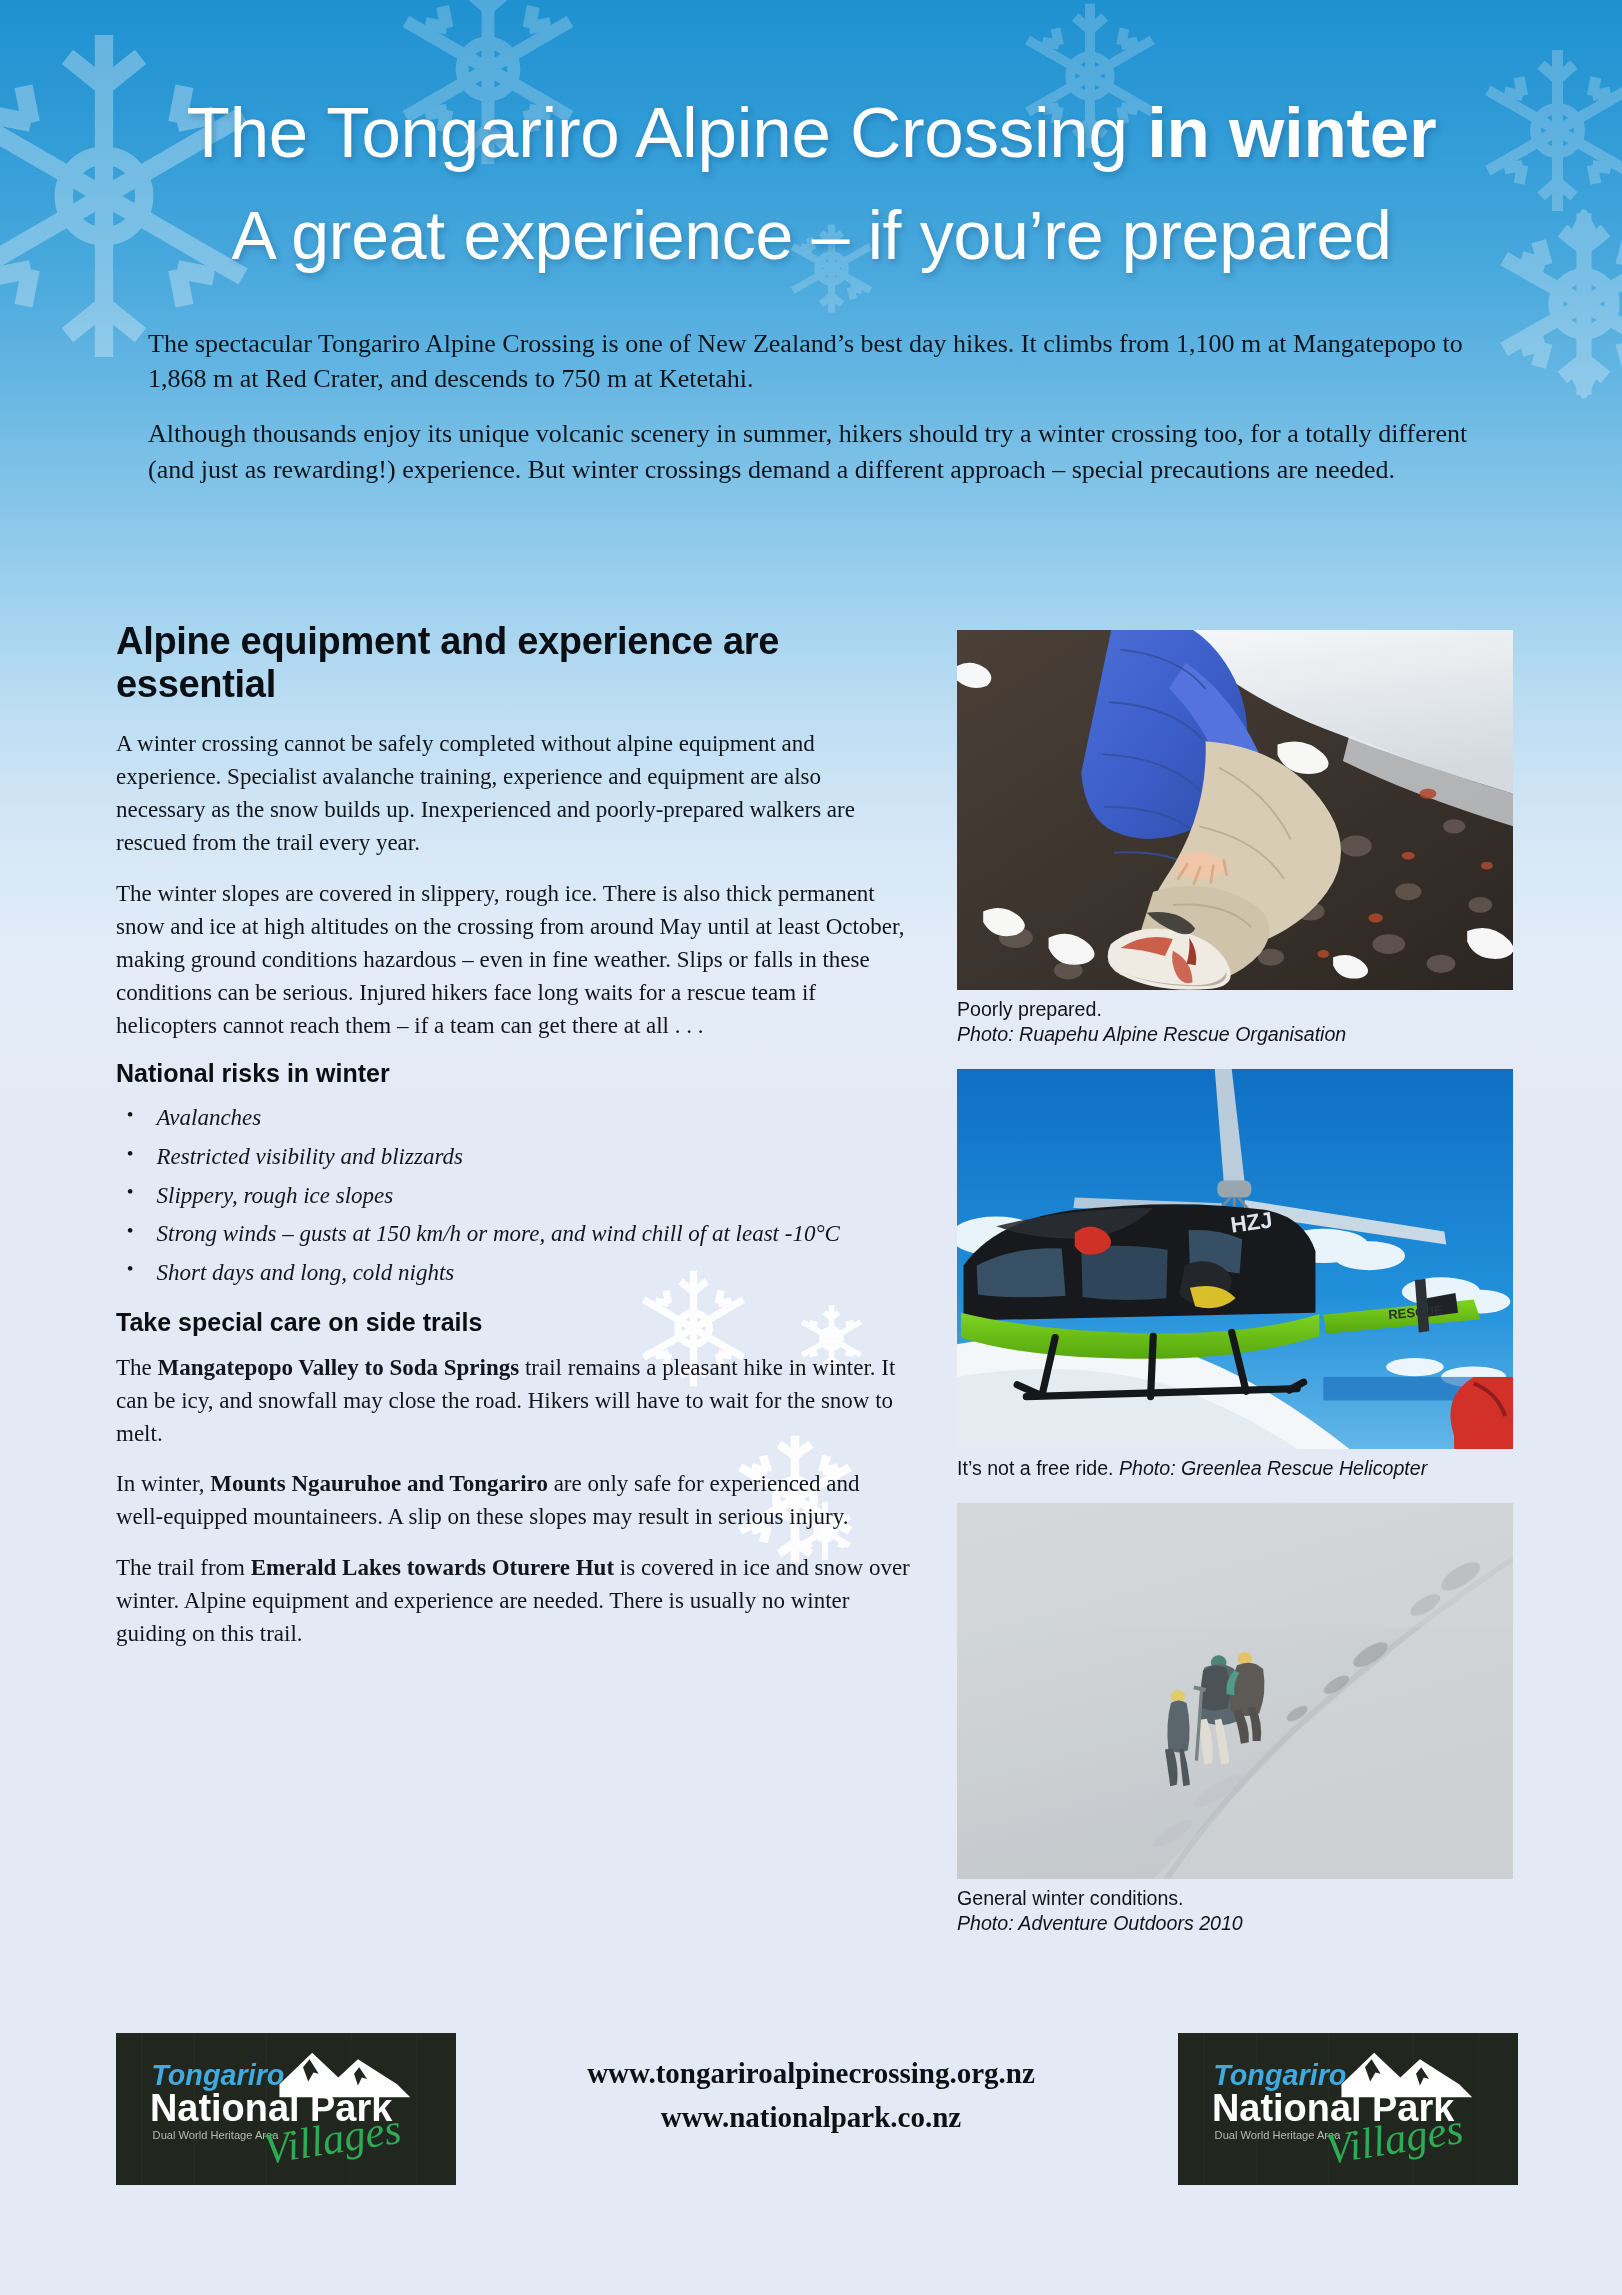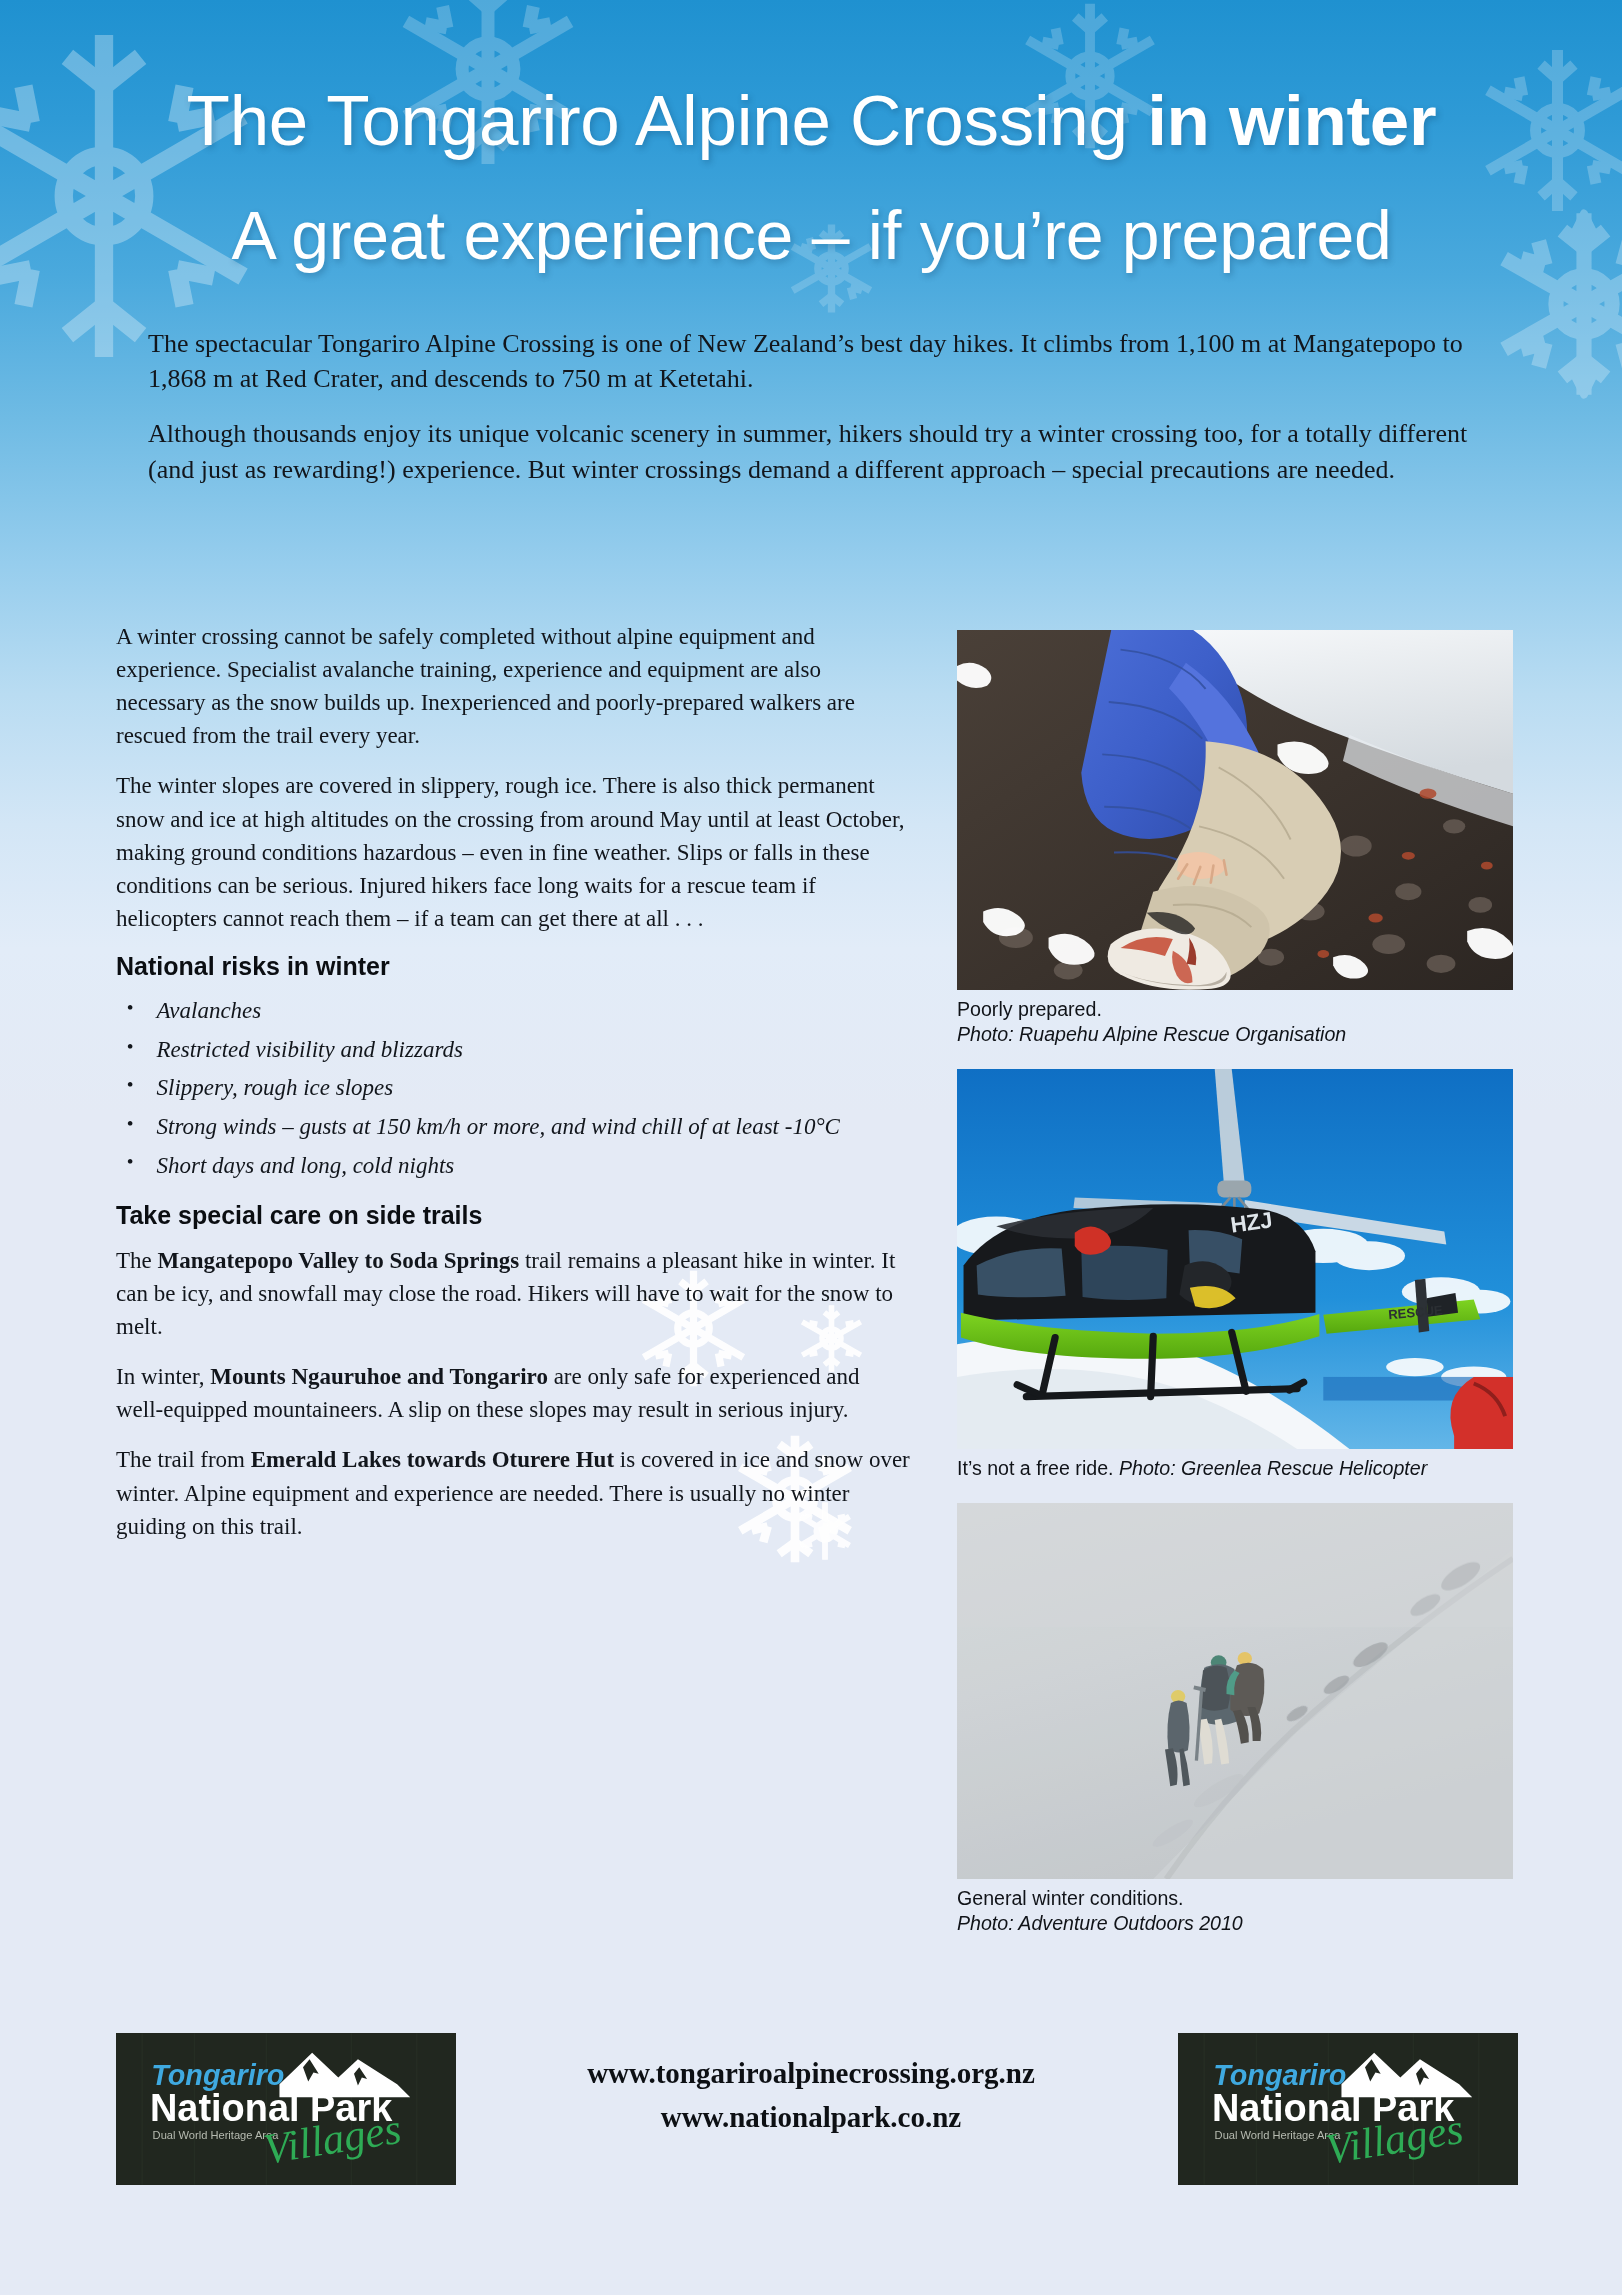--- a/index.html
+++ b/index.html
@@ -28,7 +28,7 @@
     text-shadow: 2px 3.3px 6.5px rgba(10,60,100,0.30);
     white-space:nowrap;
   }
-  .title-line1 { position:absolute; left:0; top:80px; width:1623px; font-size:71px; font-weight:300; }
+  .title-line1 { position:absolute; left:0; top:92px; width:1623px; font-size:71px; font-weight:300; }
   .title-line1 .bold { font-weight:700; }
   .title-line2 { position:absolute; left:0; top:196px; width:1623px; font-size:68px; font-weight:300; }
 

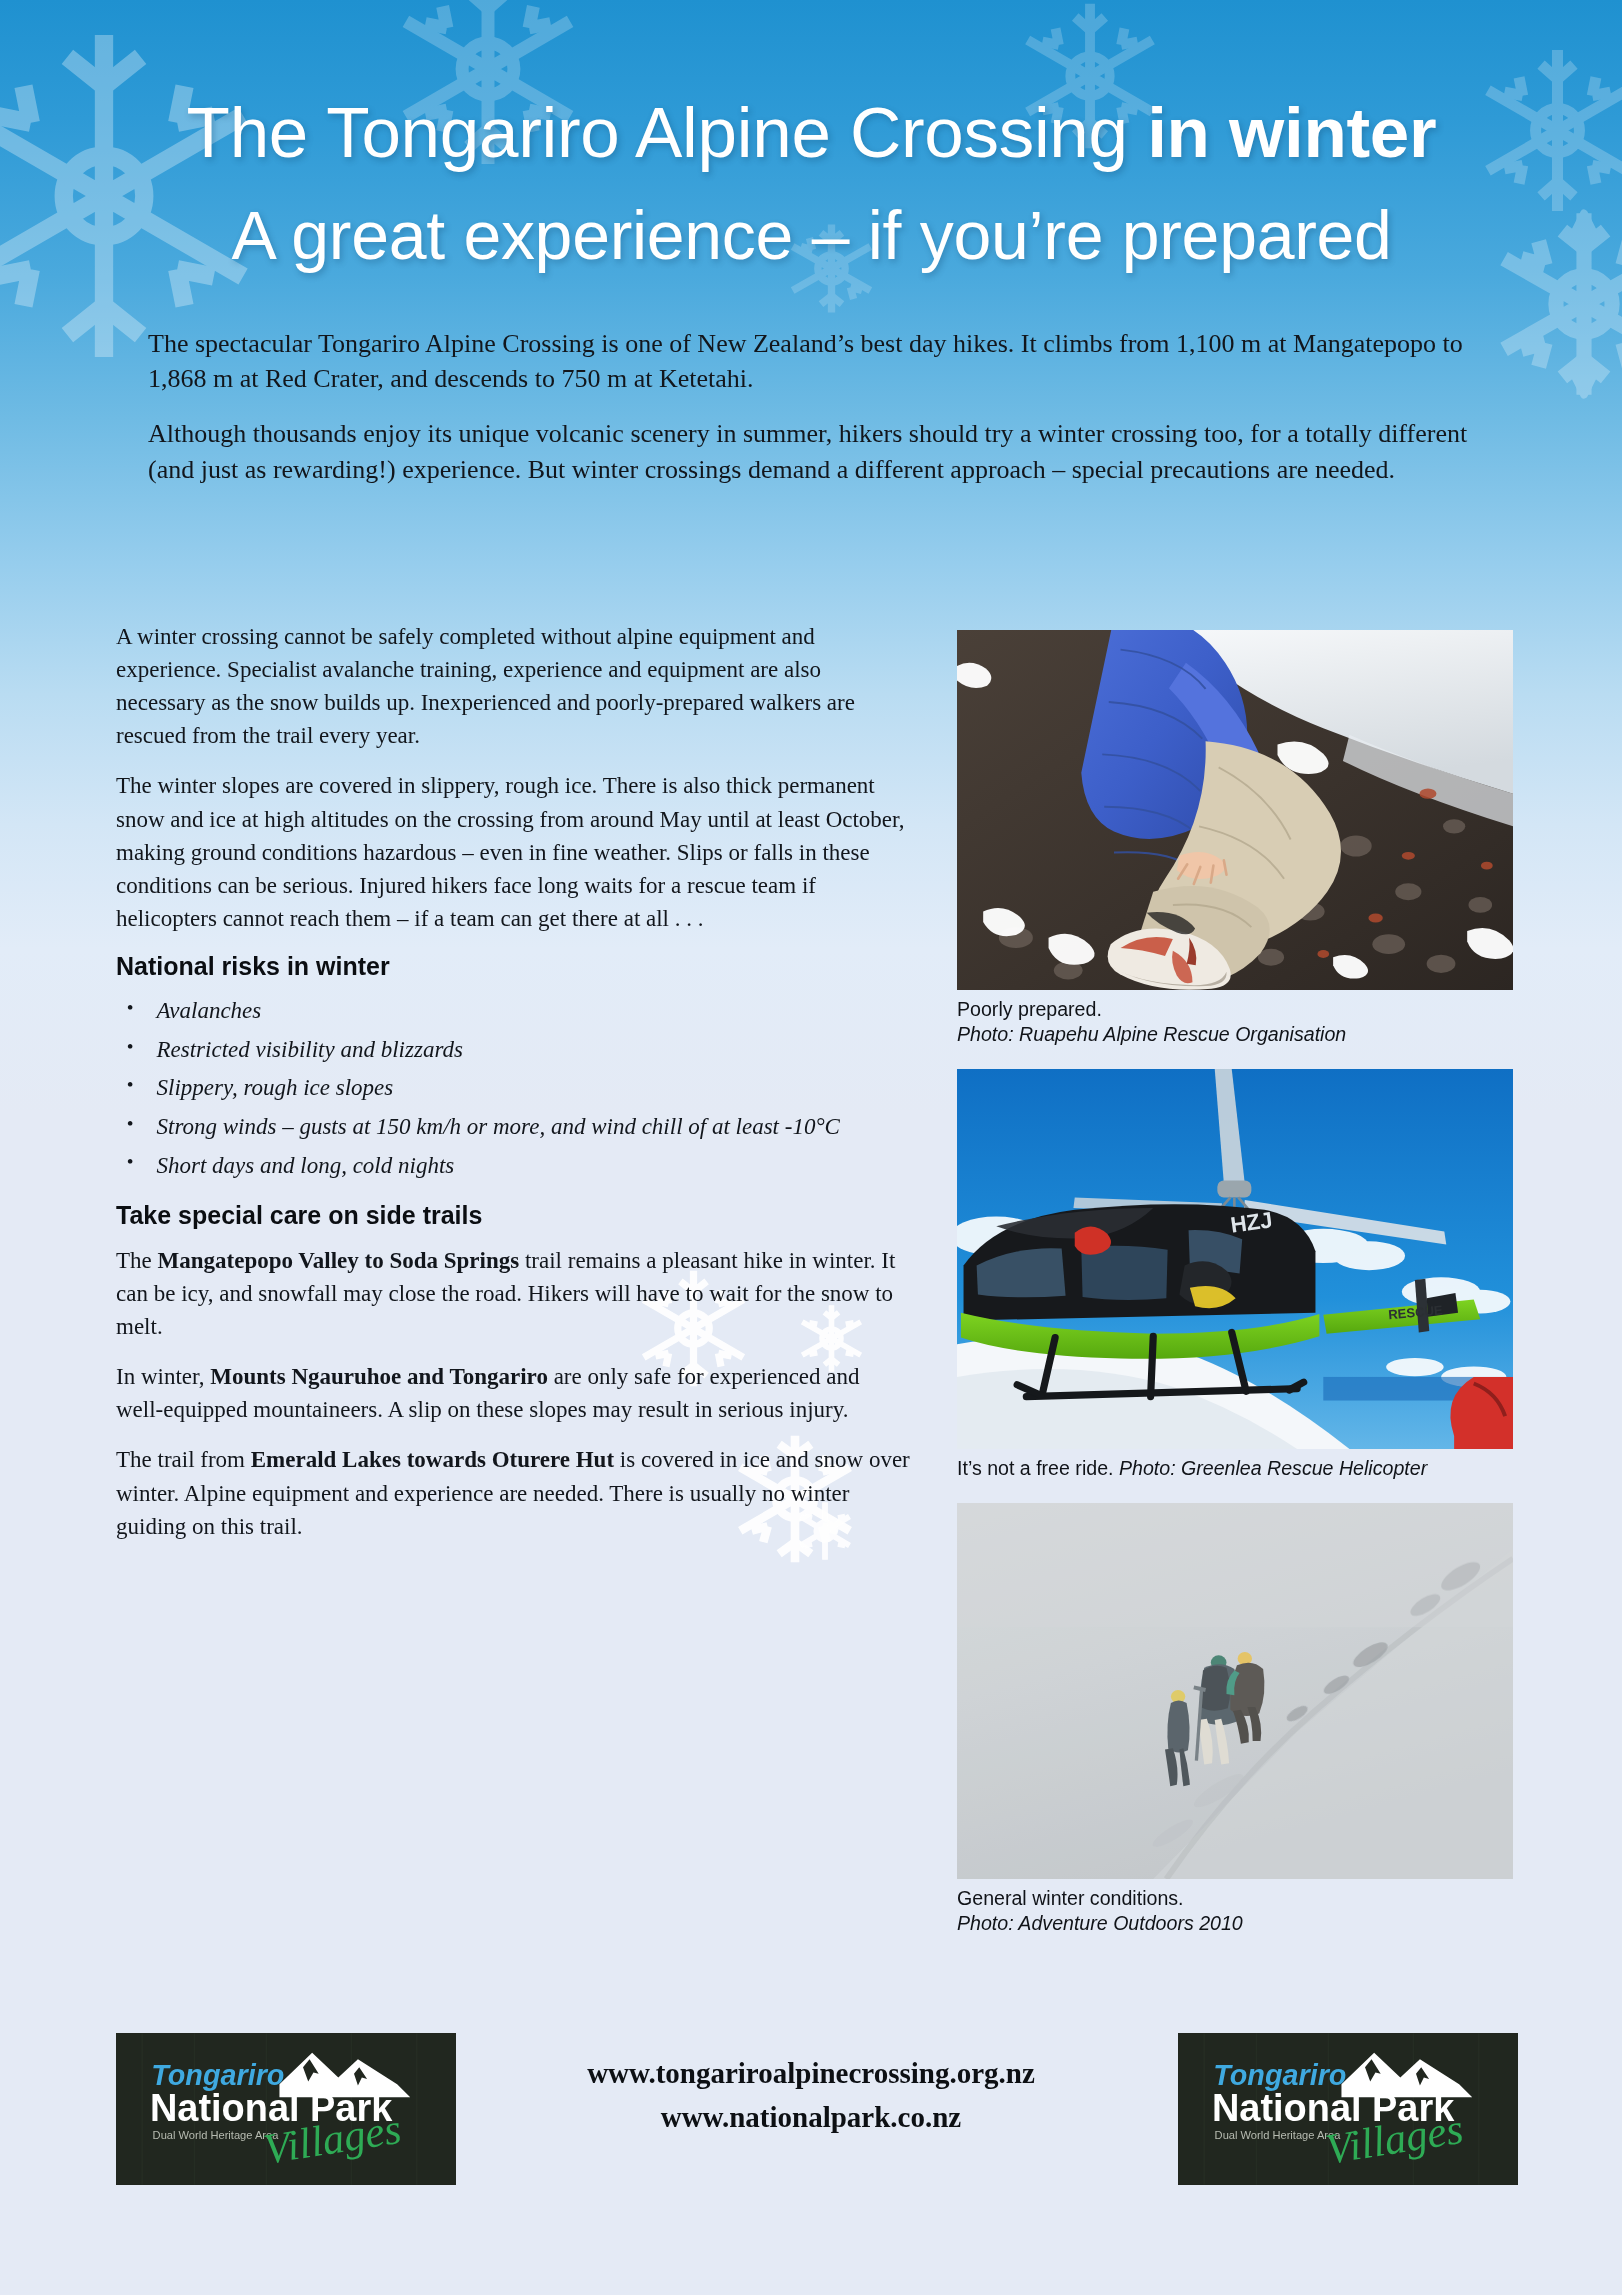--- a/index.html
+++ b/index.html
@@ -227,6 +227,7 @@
 
 <div class="col-left">
 
+  <h2 class="section">Alpine equipment and experience are essential</h2>
   <p>A winter crossing cannot be safely completed without alpine equipment and experience. Specialist avalanche training, experience and equipment are also necessary as the snow builds up. Inexperienced and poorly-prepared walkers are rescued from the trail every year.</p>
   <p>The winter slopes are covered in slippery, rough ice. There is also thick permanent snow and ice at high altitudes on the crossing from around May until at least October, making ground conditions hazardous – even in fine weather. Slips or falls in these conditions can be serious. Injured hikers face long waits for a rescue team if helicopters cannot reach them – if a team can get there at all . . .</p>
 

